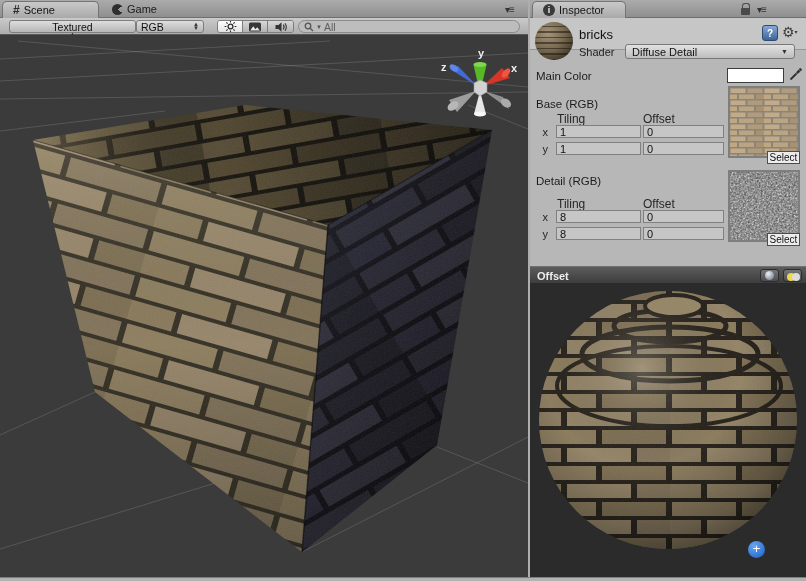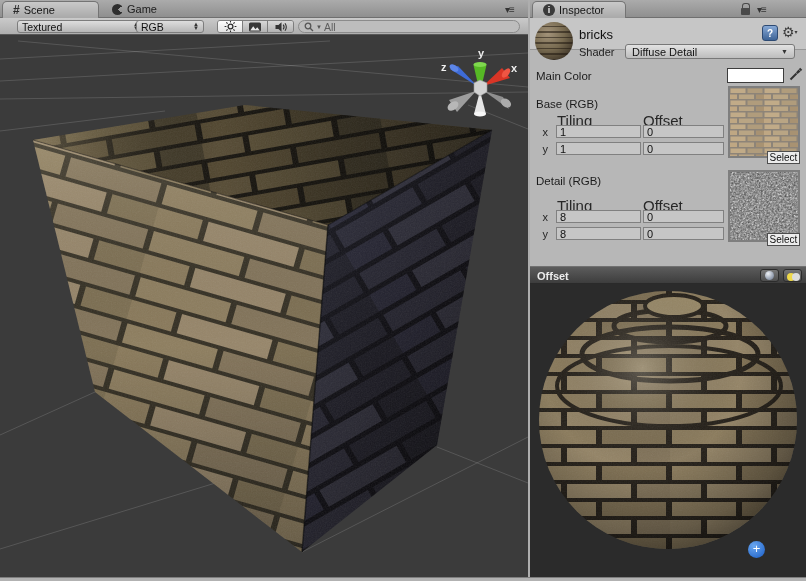--- a/index.html
+++ b/index.html
@@ -36,7 +36,7 @@
   .dropdown { position:absolute; top:2px; height:13px; background:linear-gradient(#dedede,#b6b6b6);
               border:1px solid #7d7d7d; border-radius:3px; display:flex; align-items:center;
               font-size:10.5px; color:#111; padding:0 4px; }
-  #dd-textured { left:17px; width:127px; }
+  #dd-textured { left:9px; width:127px;flex-direction:column; }
   #dd-rgb { left:136px; width:68px; }
   .dd-label { flex:1; }
   .updown { display:flex; flex-direction:column; align-items:center; line-height:3.5px;

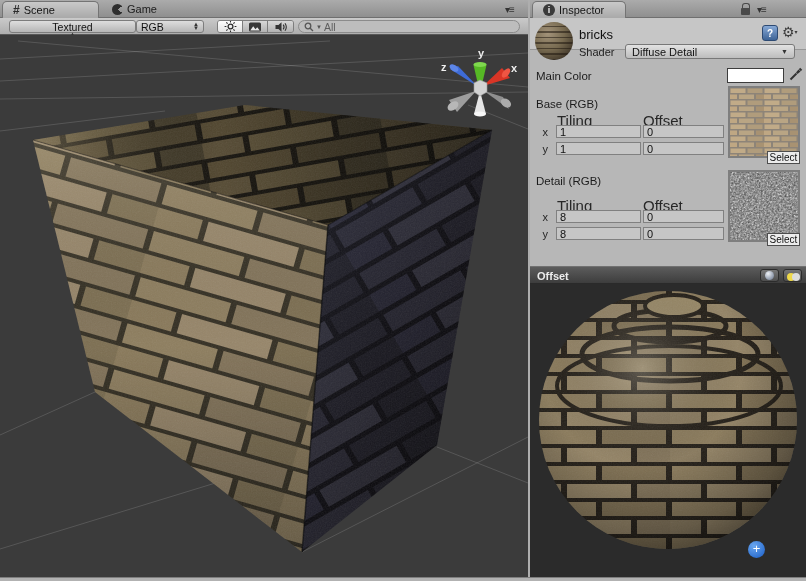--- a/index.html
+++ b/index.html
@@ -86,7 +86,7 @@
 
   #insp-body { position:absolute; left:0; top:46px; width:276px; height:202px; }
   .plabel { position:absolute; font-size:11.5px; color:#1c1c1c; }
-  .subhead { position:absolute; font-size:15px; color:#272727; }
+  .subhead { position:absolute; font-size:12px; color:#272727; }
   .axislab { position:absolute; width:10px; text-align:right; font-size:11px; color:#272727; }
   .pfield { position:absolute; height:13px; background:#c6c6c6; border:1px solid #808080;
             font-size:11px; color:#111; padding:0 3px; font-family:"Liberation Sans",sans-serif; }

